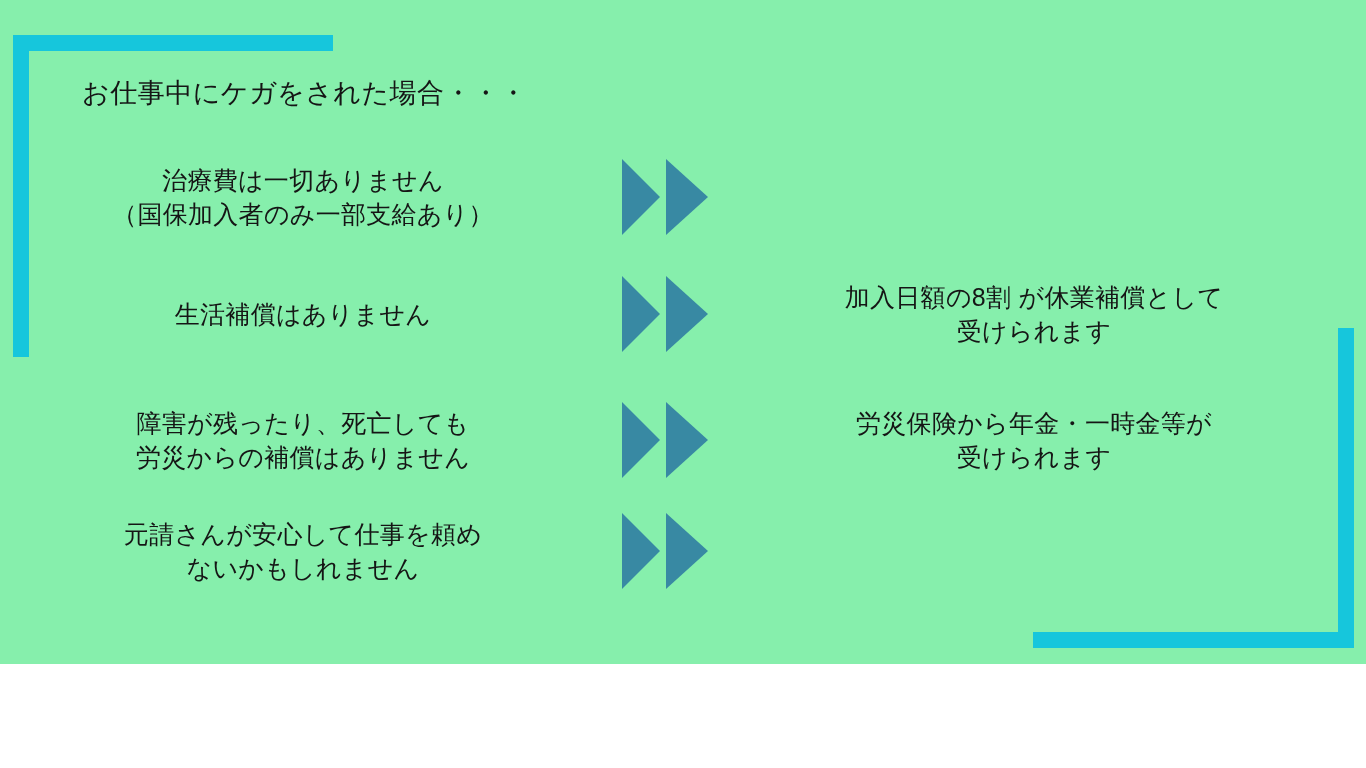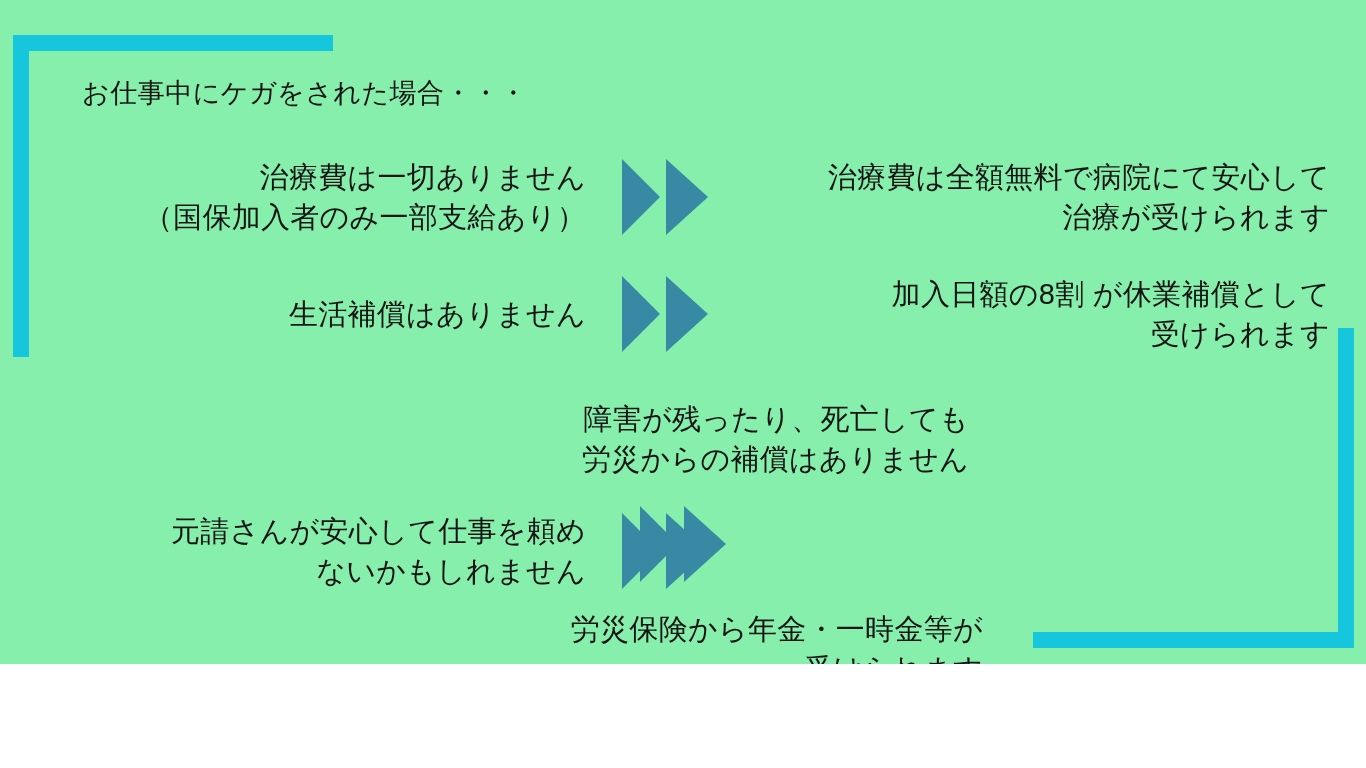--- a/index.html
+++ b/index.html
@@ -57,9 +57,9 @@
   #row-3 { top: 510px; height: 82px; }
 
   .cell {
-    font-size: 29px;
+    font-size: 25px;
     line-height: 1.38;
-    text-align: right;
+    text-align: center;
     white-space: pre-line;
     letter-spacing: 0.3px;
   }

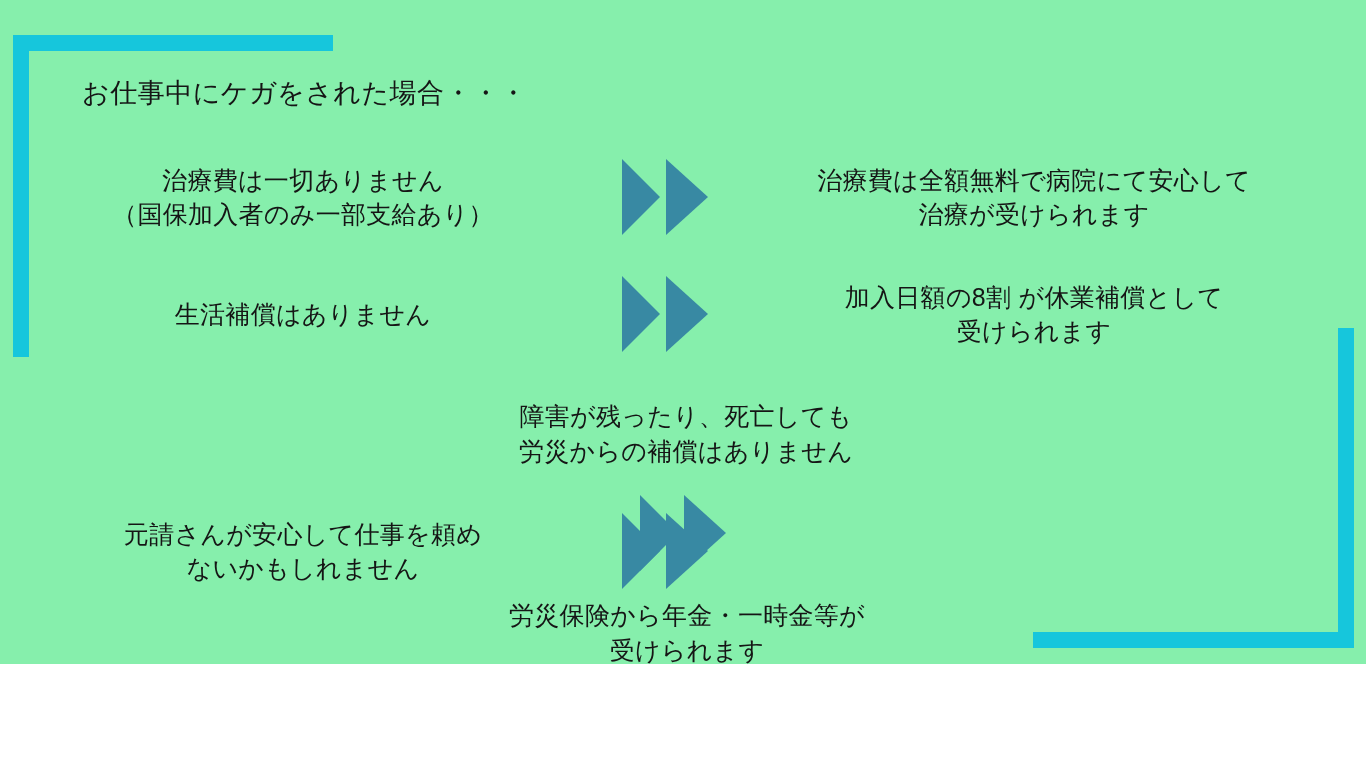--- a/index.html
+++ b/index.html
@@ -108,8 +108,6 @@
         <polygon points="44,0 86,38 44,76" fill="#3889a3"></polygon>
       </svg>
     </div>
-    <div class="cell cell-right">治療費は全額無料で病院にて安心して
-治療が受けられます</div>
   </div>
 
   <div class="row" id="row-1">

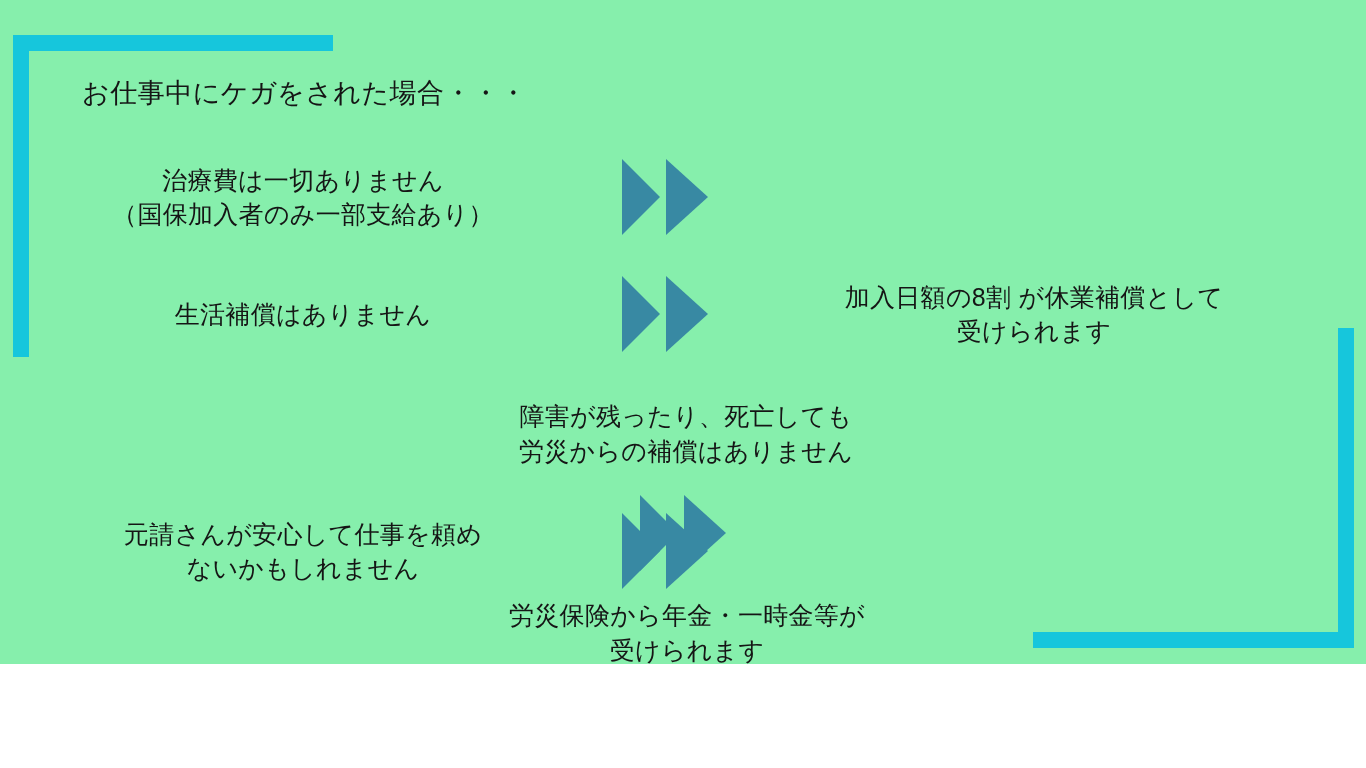--- a/index.html
+++ b/index.html
@@ -53,7 +53,7 @@
 
   #row-0 { top: 156px; height: 82px; }
   #row-1 { top: 273px; height: 82px; }
-  #row-2 { top: 399px; height: 82px; flex-direction: column; }
+  #row-2 { top: 399px; height: 82px; }
   #row-3 { top: 510px; height: 82px; }
 
   .cell {

